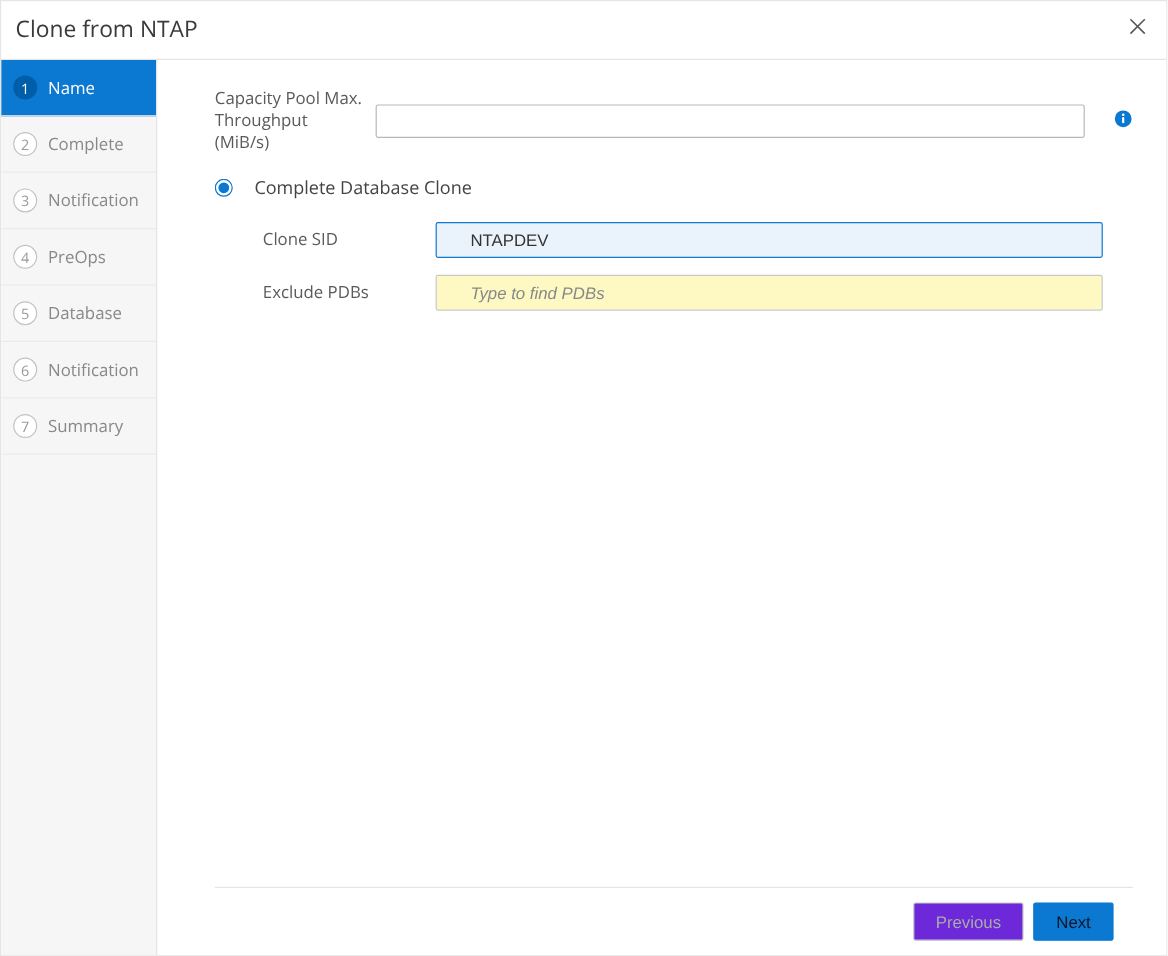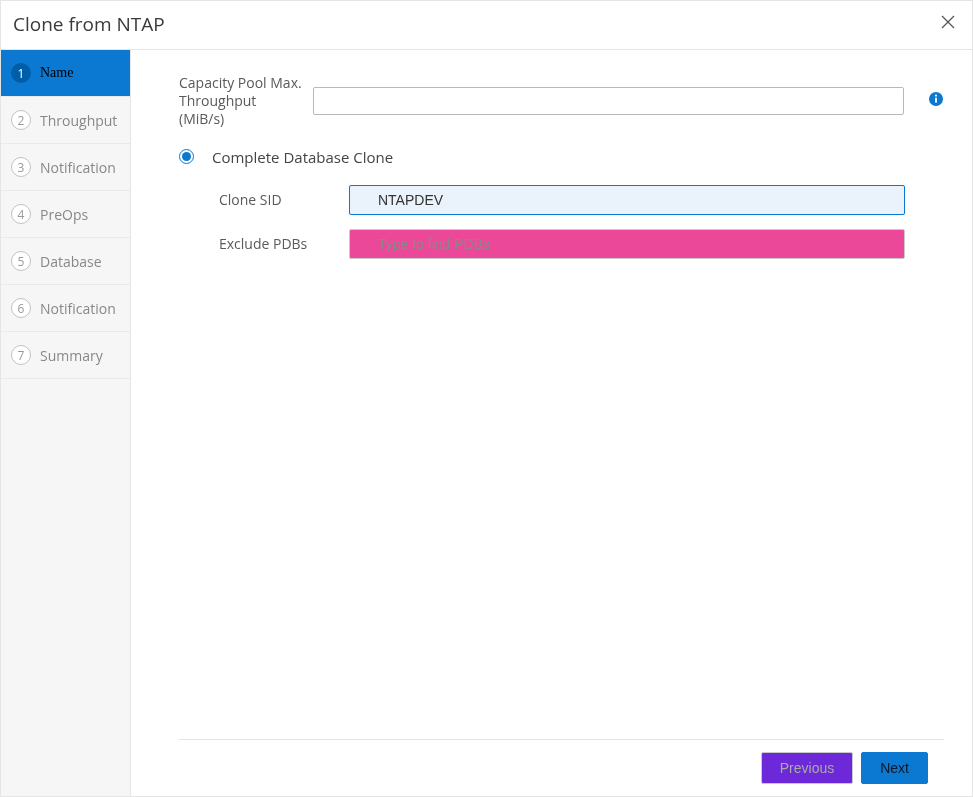--- a/index.html
+++ b/index.html
@@ -86,7 +86,7 @@
   .step-label {
     font-size: 14px;
   }
-  .step.active .step-label { color: #000000; font-family: Liberation Serif, serif; }
+  .step.active .step-label { color: #ffffff; }
 
   .main {
     flex: 1;

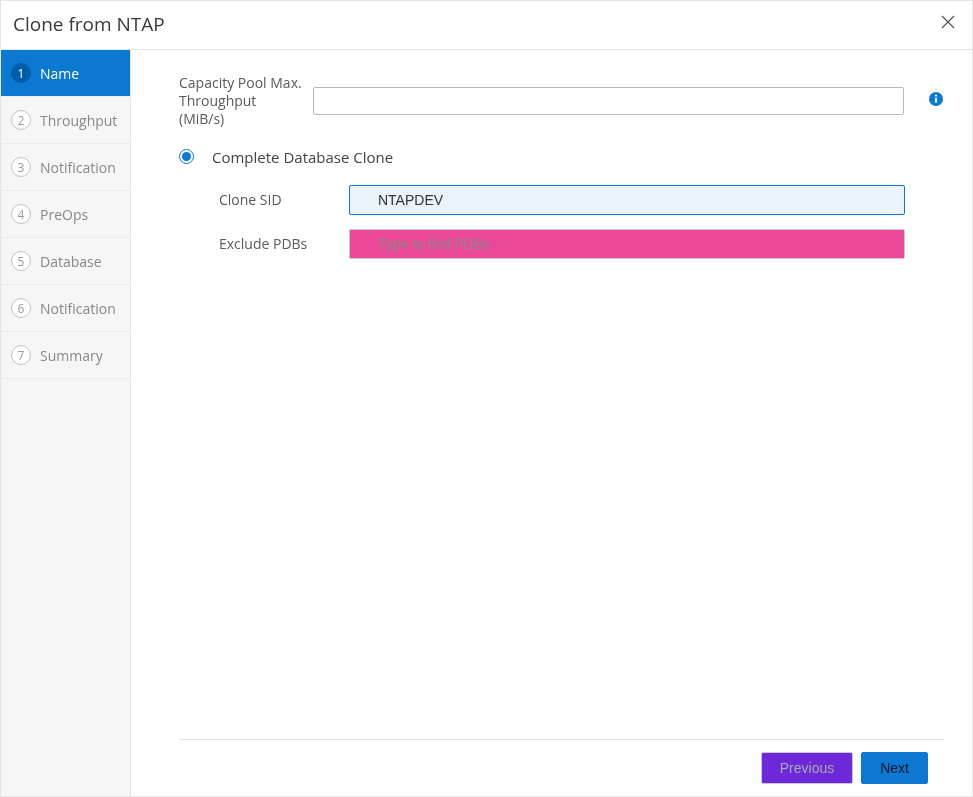--- a/index.html
+++ b/index.html
@@ -219,7 +219,7 @@
       </div>
       <div class="step">
         <div class="step-num">2</div>
-        <div class="step-label">Throughput</div>
+        <div class="step-label">Complete</div>
       </div>
       <div class="step">
         <div class="step-num">3</div>

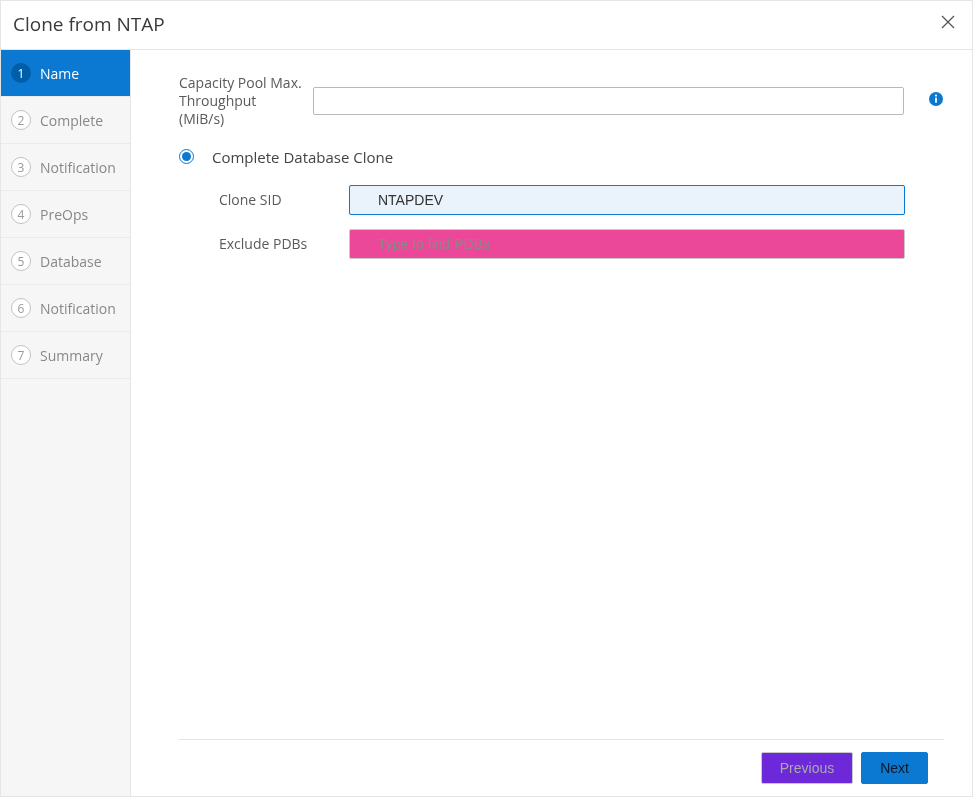--- a/index.html
+++ b/index.html
@@ -148,7 +148,7 @@
     align-items: center;
     margin-left: 40px;
     margin-bottom: 14px;
-    gap: 0;
+    gap: 14px;
   }
   .sub-label {
     width: 130px;

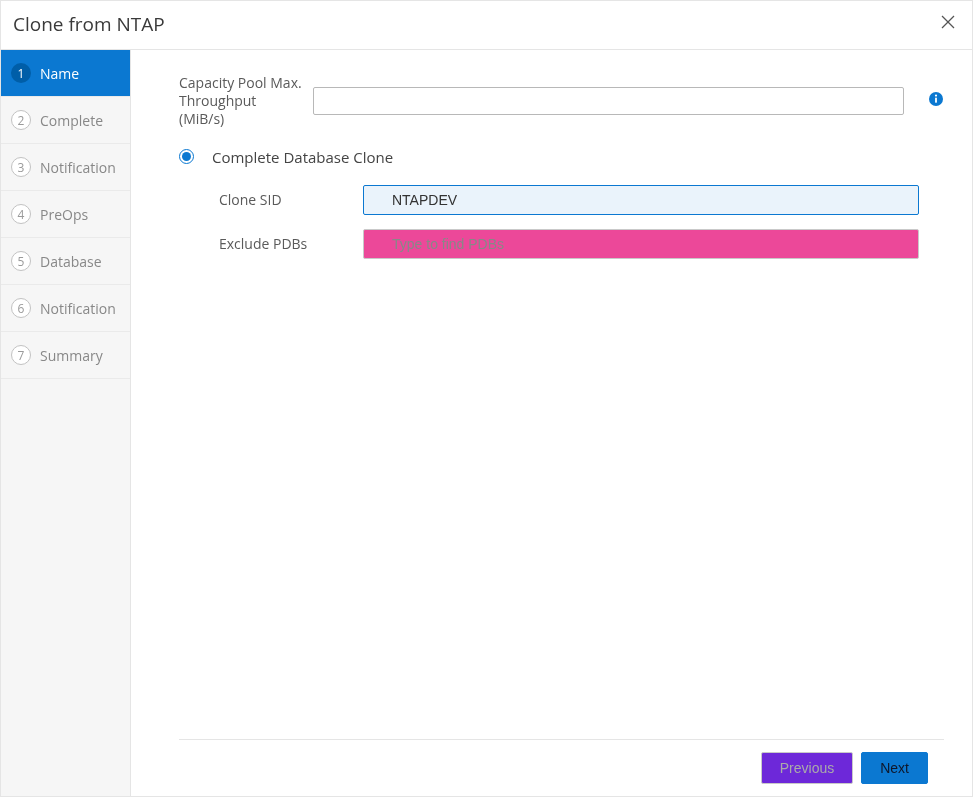--- a/index.html
+++ b/index.html
@@ -167,7 +167,8 @@
   }
   .sub-input.plain {
     border: 1px solid #c9c9c9;
-    background: #ec4899;
+    background: #fef9c3;
+    font-style: italic;
   }
   .sub-input::placeholder { color: #888; }
 

